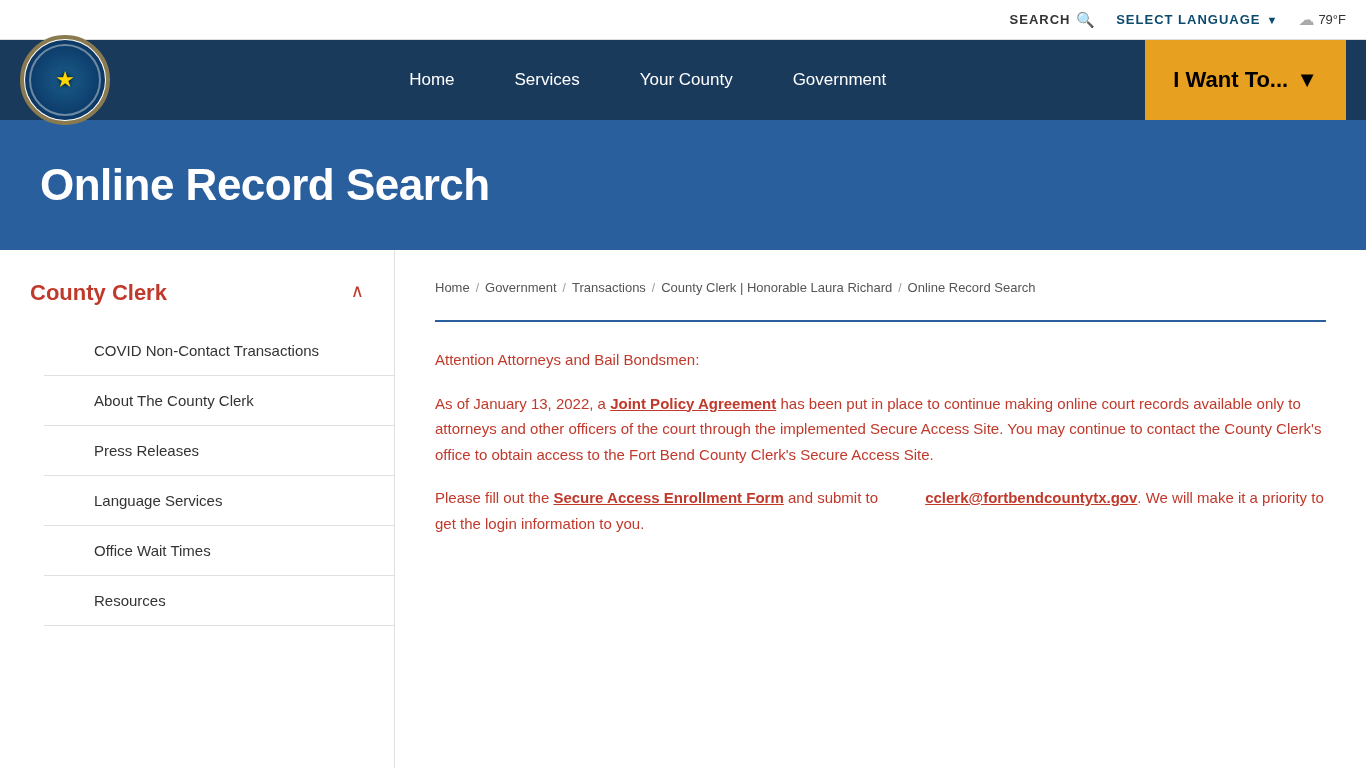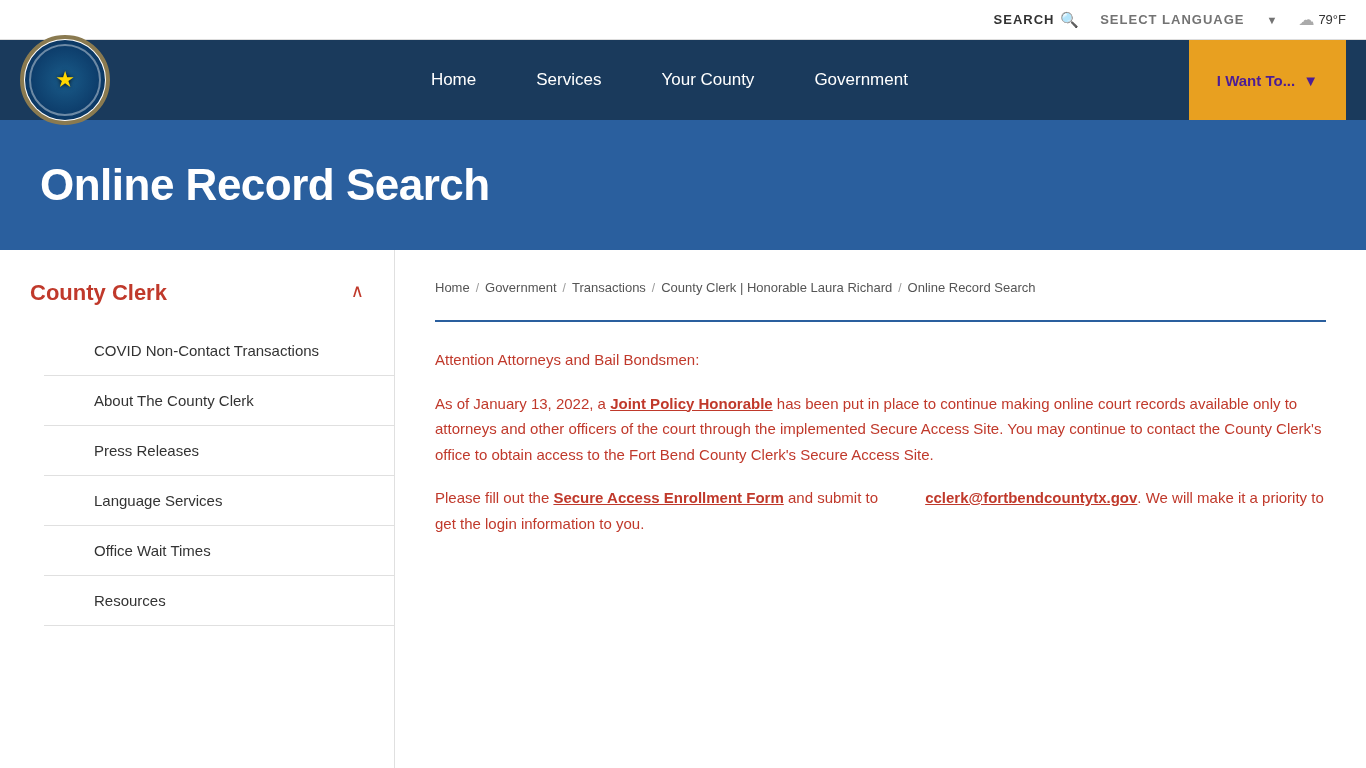--- a/index.html
+++ b/index.html
@@ -29,12 +29,12 @@
     .top-bar-language {
       display: flex;
       align-items: center;
-      gap: 22px;
+      gap: 6px;
       font-weight: bold;
       font-size: 13px;
       letter-spacing: 1px;
       cursor: pointer;
-      color: #737373;
+      color: #0c4a6e;
     }
     .top-bar-weather {
       display: flex;

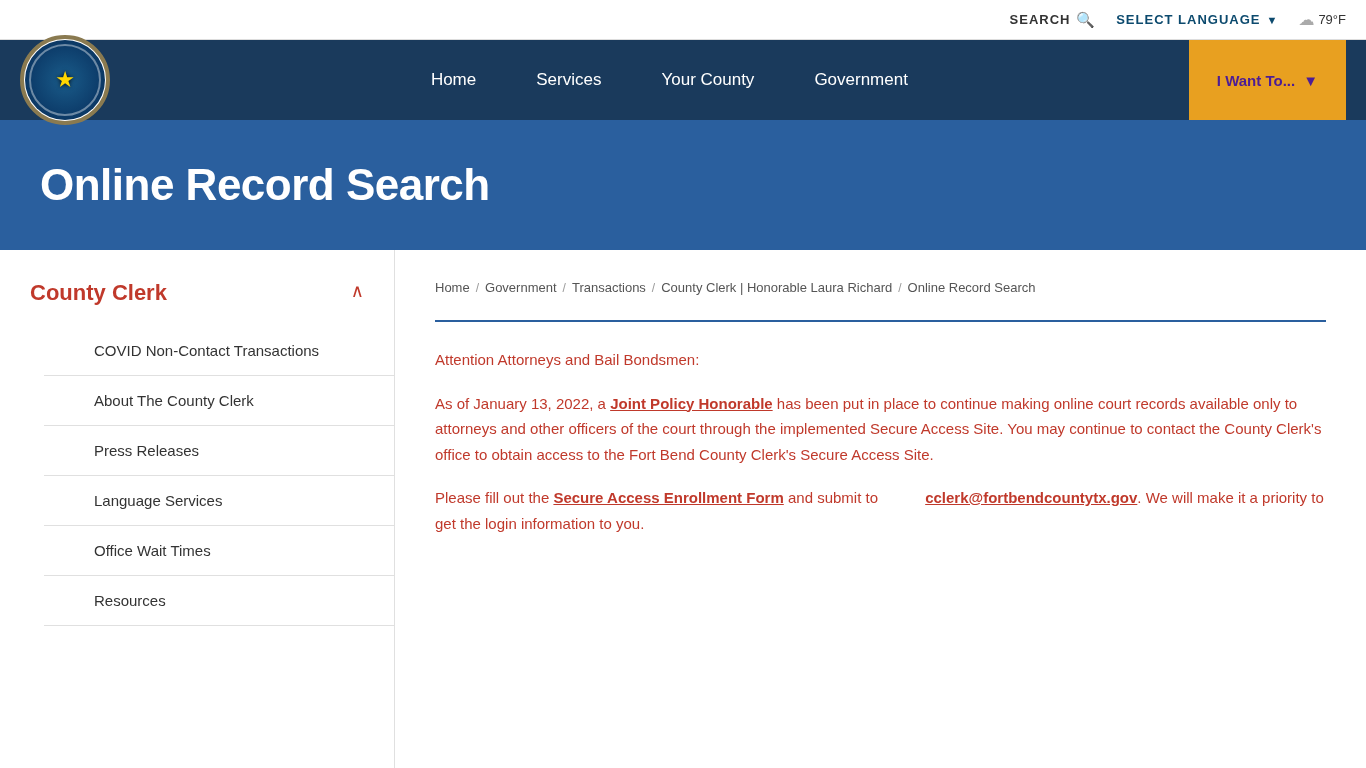--- a/index.html
+++ b/index.html
@@ -111,8 +111,8 @@
     }
     .nav-iwantto {
       background: #e8a020;
-      color: #4c1d95;
-      font-size: 15px;
+      color: #000000;
+      font-size: 22px;
       font-weight: 600;
       padding: 8px 28px;
       height: 80px;

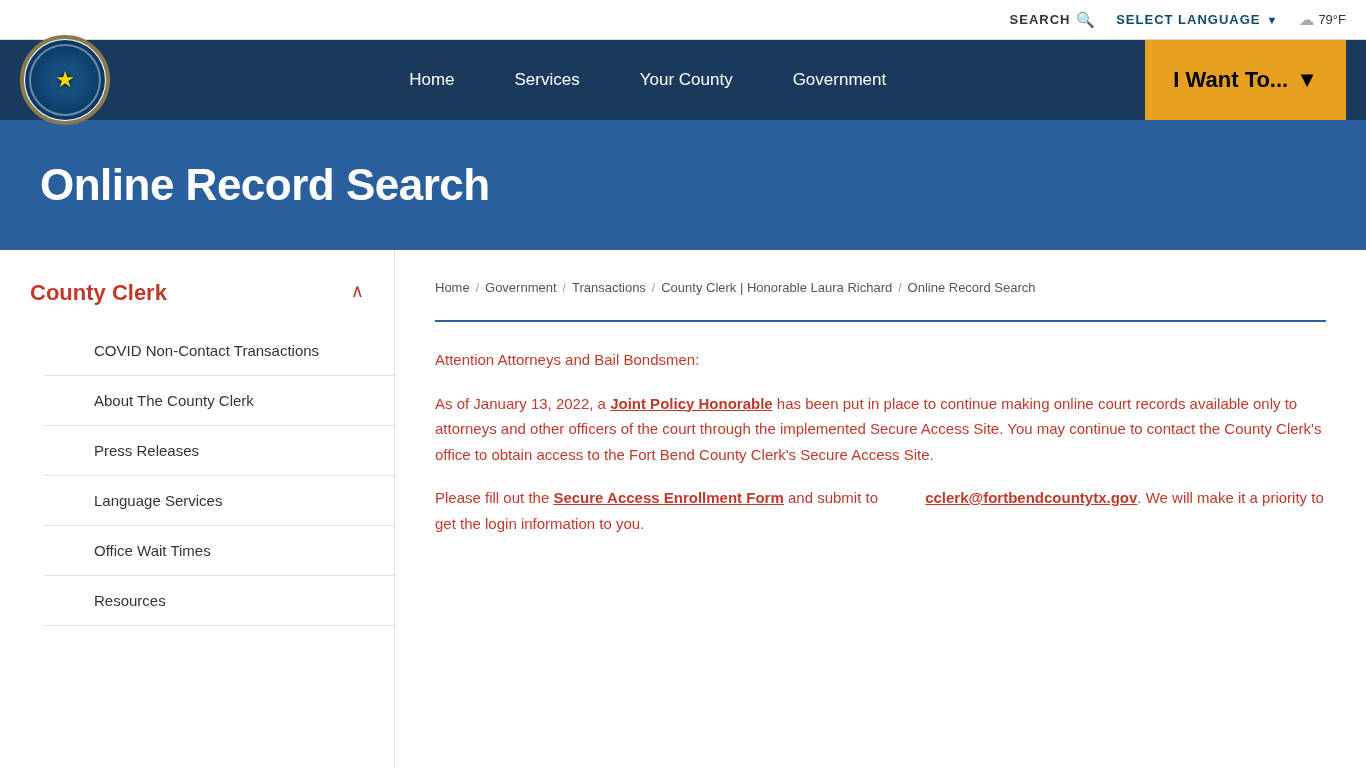--- a/index.html
+++ b/index.html
@@ -319,7 +319,7 @@
     </p>
 
     <p class="body-text">
-      <span>As of January 13, 2022, a </span><a class="link bold-link">Joint Policy Honorable</a><span> has been put in place to continue making online court records available only to attorneys and other officers of the court through the implemented Secure Access Site. You may continue to contact the County Clerk's office to obtain access to the Fort Bend County Clerk's Secure Access Site.</span>
+      <span>As of January 13, 2022, a </span><a class="link bold-link">Joint Policy Agreement</a><span> has been put in place to continue making online court records available only to attorneys and other officers of the court through the implemented Secure Access Site. You may continue to contact the County Clerk's office to obtain access to the Fort Bend County Clerk's Secure Access Site.</span>
     </p>
 
     <p class="body-text">

